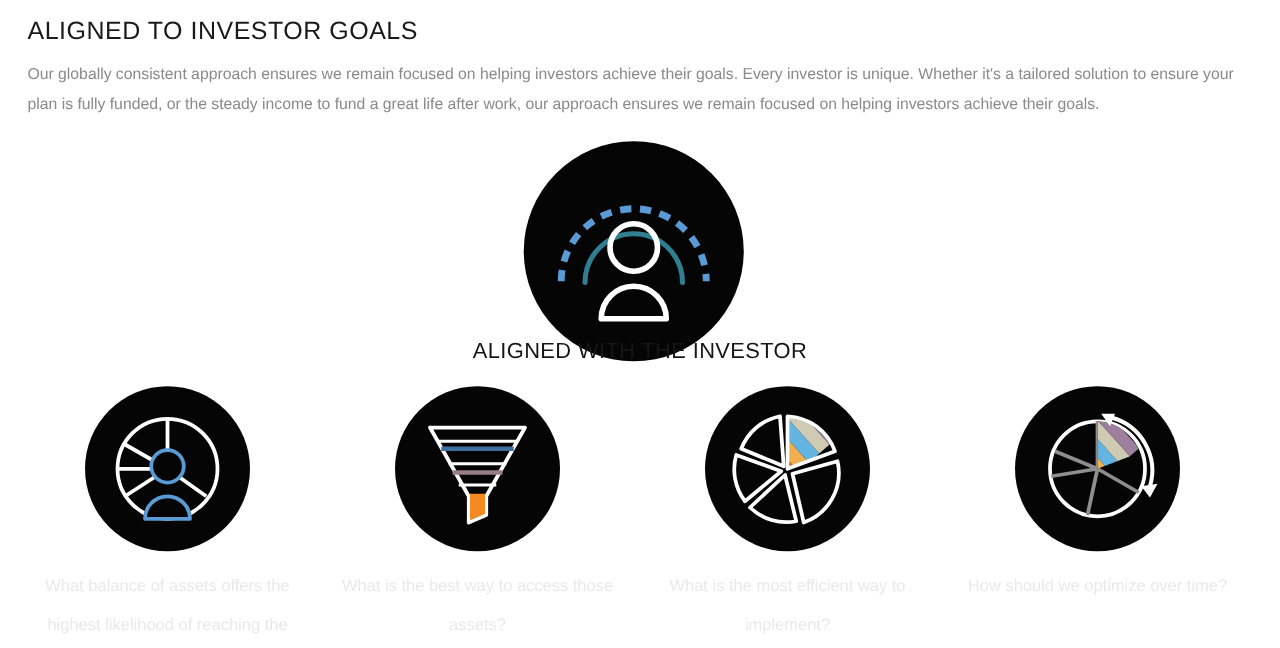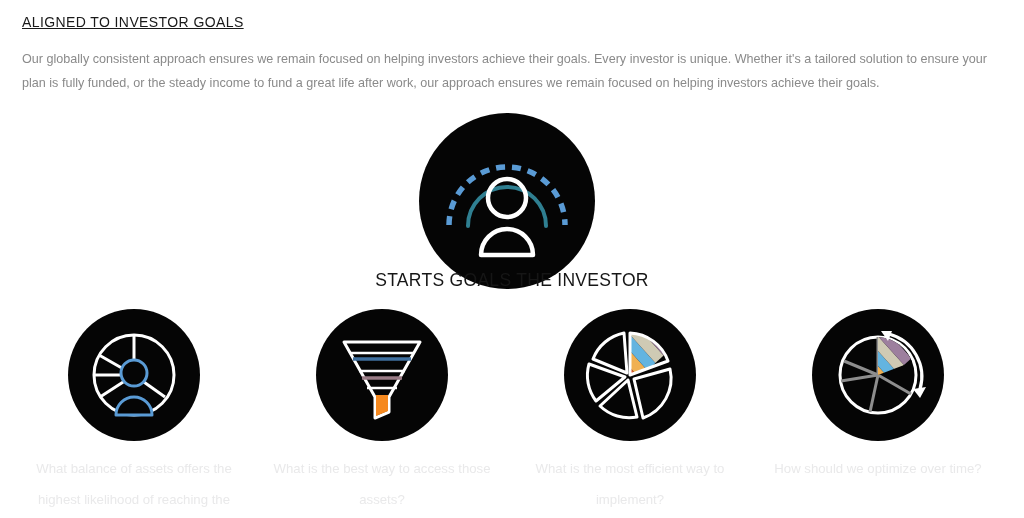--- a/index.html
+++ b/index.html
@@ -28,12 +28,11 @@
     position: absolute;
     left: 22px;
     top: 14px;
-    font-size: 14px;
+    font-size: 20px;
     letter-spacing: 0.4px;
     color: #1a1a1a;
     font-weight: 400;
     white-space: nowrap;
-    text-decoration: underline;
   }
 
   .intro {

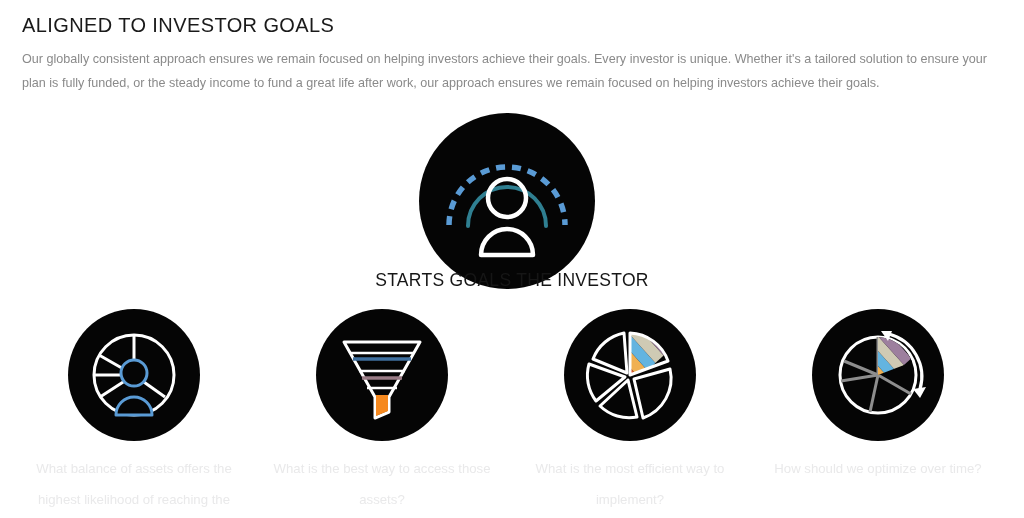--- a/index.html
+++ b/index.html
@@ -141,7 +141,7 @@
       <path d="M 62 142 A 26 26 0 0 1 114 142 Z" fill="none" stroke="#ffffff" stroke-width="4.5" stroke-linejoin="round"></path>
     </svg>
   </div>
-  <div class="hero-label">STARTS GOALS THE INVESTOR</div>
+  <div class="hero-label">ALIGNED WITH THE INVESTOR</div>
 
   <div class="cards">
 

